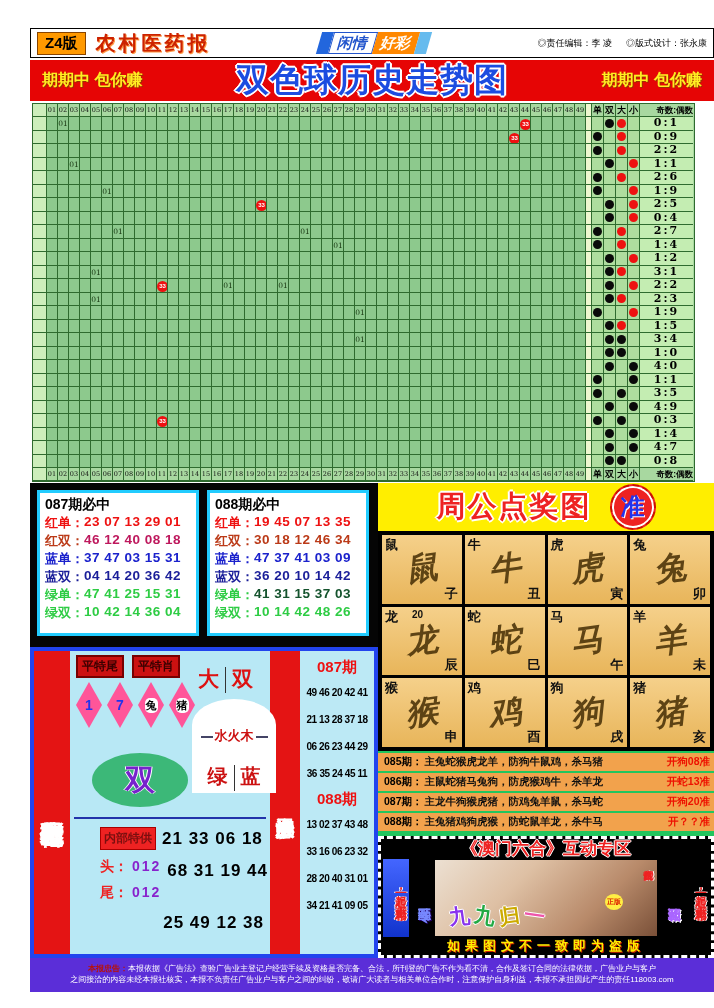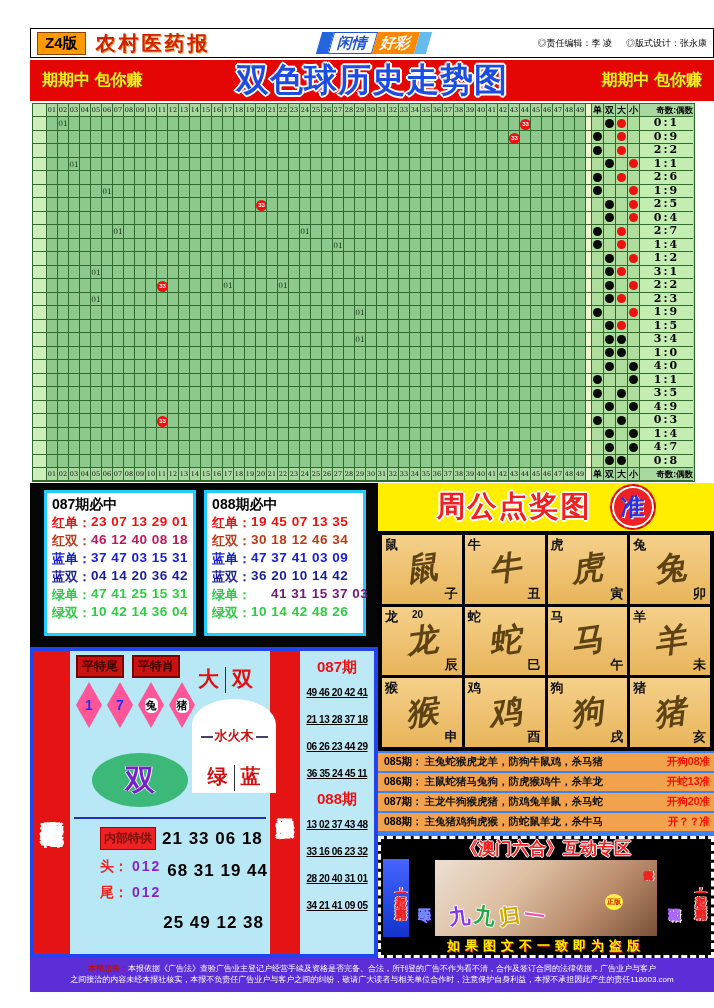--- a/index.html
+++ b/index.html
@@ -51,7 +51,7 @@
 
   
   .panels-strip{left:30px;top:483px;width:348px;height:164px;background:#050505;display:flex;
-                gap:8px;padding:7px 14px;box-sizing:border-box;}
+                gap:8px;padding:7px 7px;box-sizing:border-box;}
   .panel{width:162px;height:146px;background:#fff;border:3px solid #22ccff;box-sizing:border-box;
          padding:1px 5px;}
   .p-title{font:bold 14px "Liberation Sans",sans-serif;color:#000;line-height:20px;}

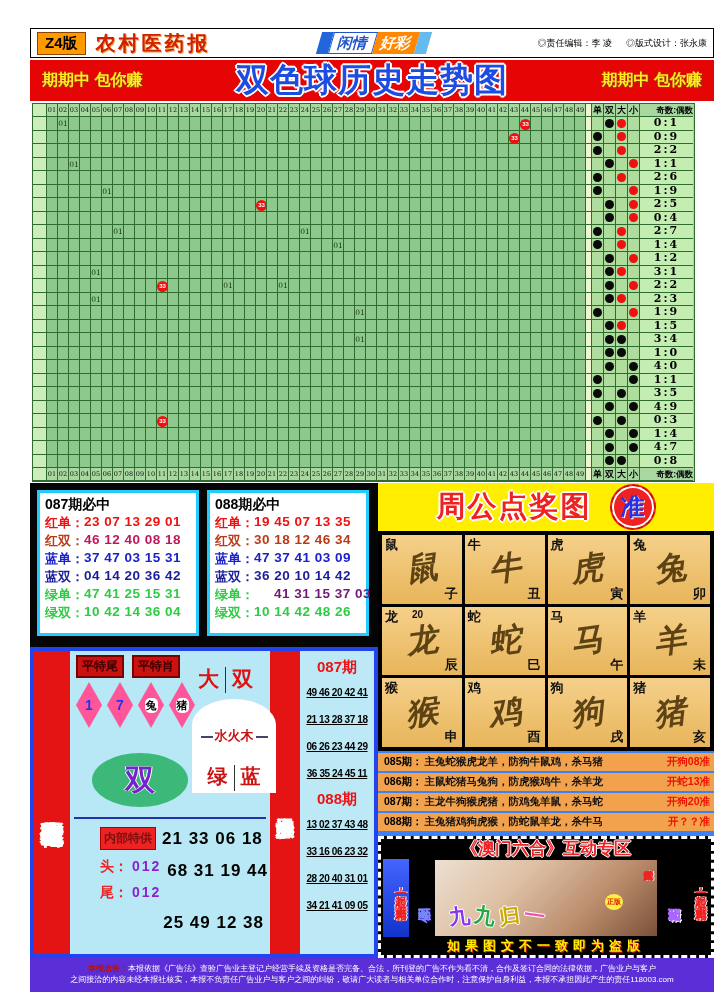--- a/index.html
+++ b/index.html
@@ -1956,7 +1956,7 @@
         </div>
         <div class="p-row">
           <span class="p-label" style="color: rgb(46, 204, 68);">绿单：</span>
-          <span class="p-val" style="color: #701a75; margin-left: 20px;">41 31 15 37 03</span>
+          <span class="p-val" style="color: #14532d;">41 31 15 37 03</span>
         </div>
         <div class="p-row">
           <span class="p-label" style="color: rgb(46, 204, 68);">绿双：</span>

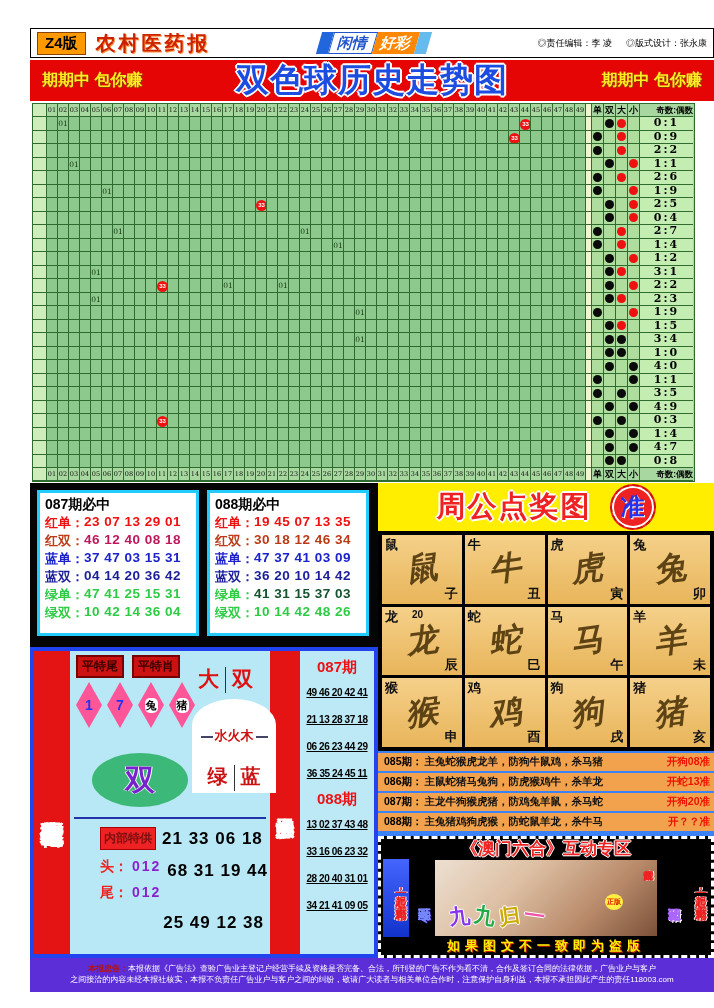--- a/index.html
+++ b/index.html
@@ -144,7 +144,7 @@
   .nb-row3{position:absolute;right:4px;top:86px;}
   .ww-col{width:74px;background:#bce9f5;text-align:center;padding-top:4px;box-sizing:border-box;}
   .w-title{font:bold 15px "Liberation Sans",sans-serif;color:#ee1111;line-height:24px;}
-  .w-row{font:bold 10px "Liberation Sans",sans-serif;color:#000;line-height:27px;letter-spacing:-0.4px;white-space:nowrap;text-decoration:underline;}
+  .w-row{font:bold 10px "Liberation Sans",sans-serif;color:#000;line-height:27px;letter-spacing:-0.4px;white-space:nowrap;}
 
   
   .disclaimer{left:30px;top:958px;width:684px;height:34px;background:#5b2ed8;color:#fff;

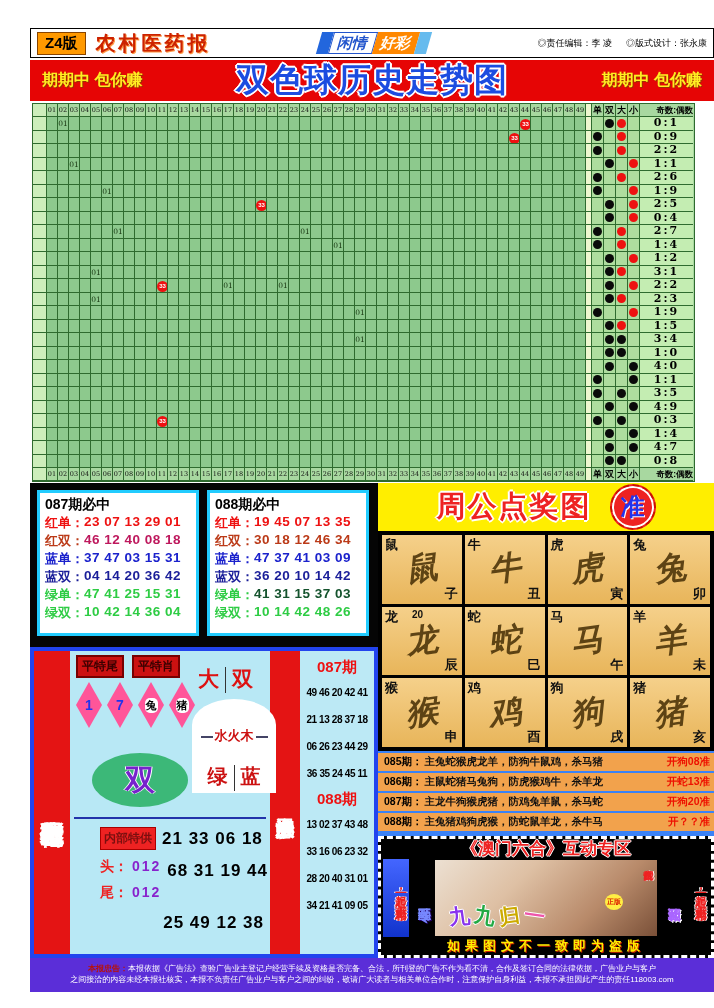--- a/index.html
+++ b/index.html
@@ -75,7 +75,7 @@
   .z-art{position:absolute;left:50%;top:50%;transform:translate(-50%,-50%) rotate(-8deg);
          font:bold italic 32px "DejaVu Serif",serif;color:#4a3208;opacity:.88;}
   .z-num{position:absolute;left:30px;top:2px;font:bold 10px "Liberation Sans",sans-serif;color:#111;}
-  .pred-lines{left:378px;top:751px;width:336px;height:85px;background:#3b82f6;display:flex;
+  .pred-lines{left:378px;top:751px;width:336px;height:85px;background:#22c55e;display:flex;
               flex-direction:column;gap:2px;padding-top:2px;box-sizing:border-box;}
   .pred-row{height:18px;background:#f2a24c;display:flex;align-items:center;padding:0 4px 0 6px;
             font:bold 10.5px "Liberation Sans",sans-serif;white-space:nowrap;}

